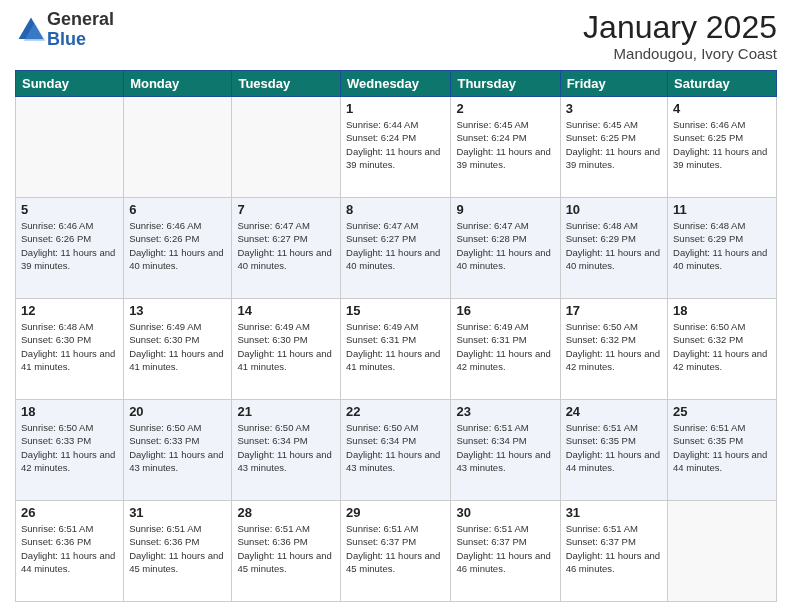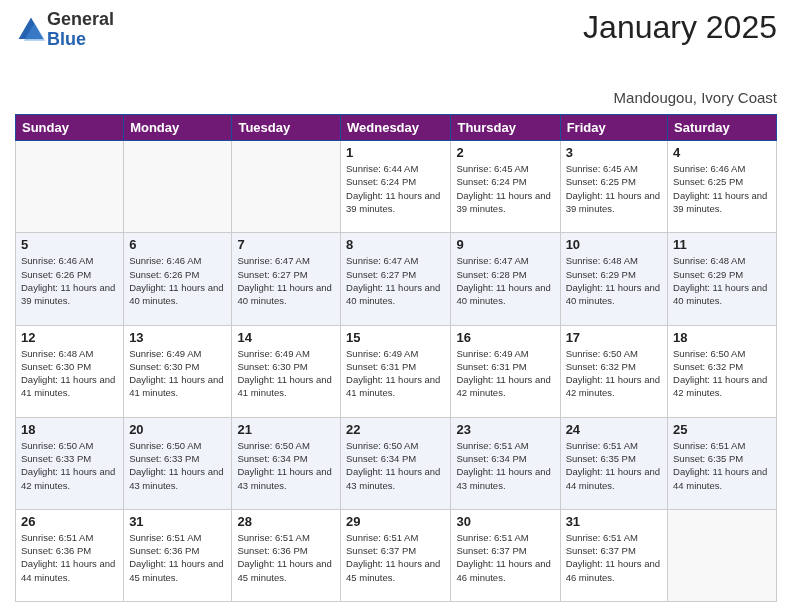--- a/index.html
+++ b/index.html
@@ -50,7 +50,6 @@
     .subtitle {
       font-size: 15px;
       color: #444;
-      margin-top: 44px;
     }
     .calendar {
       width: 100%;

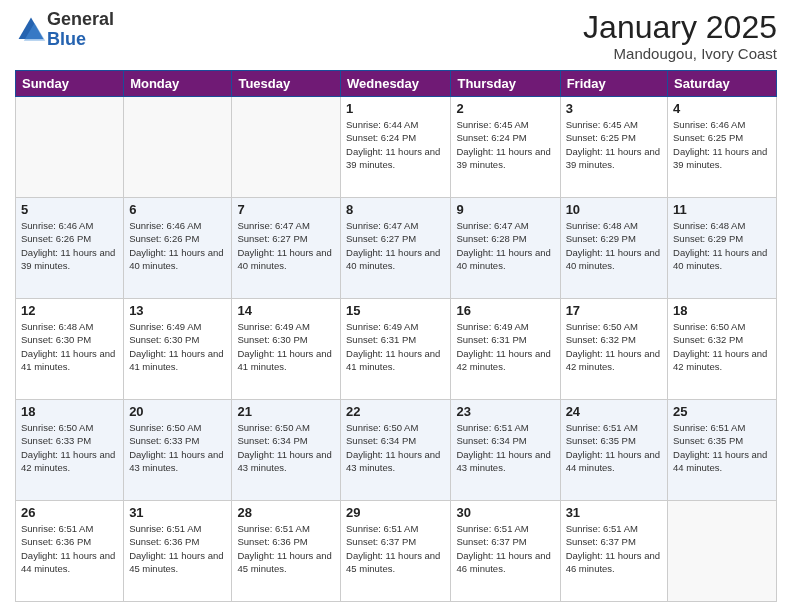--- a/index.html
+++ b/index.html
@@ -57,7 +57,7 @@
       flex: 1;
     }
     .calendar th {
-      background: #701a75;
+      background: #0f766e;
       color: #fff;
       font-size: 13px;
       font-weight: bold;

